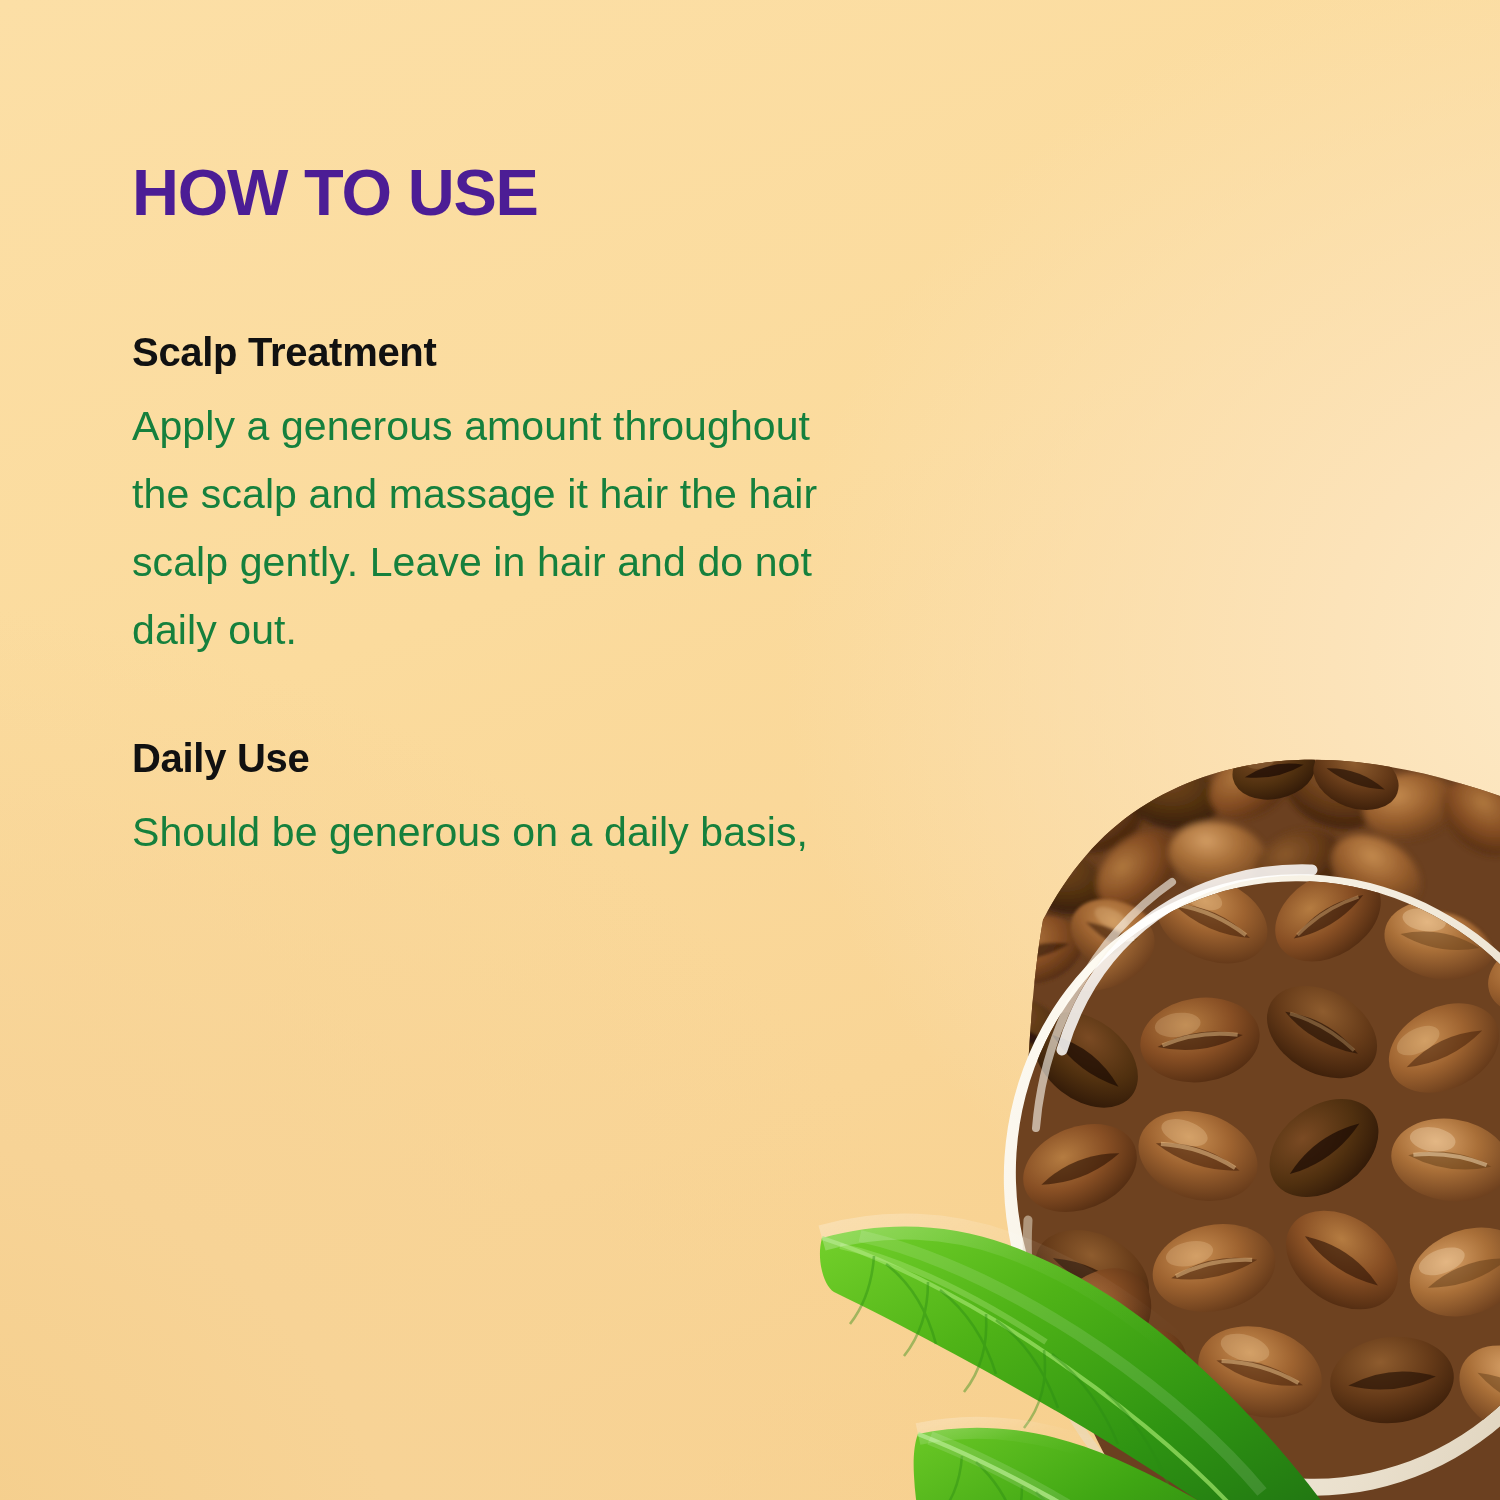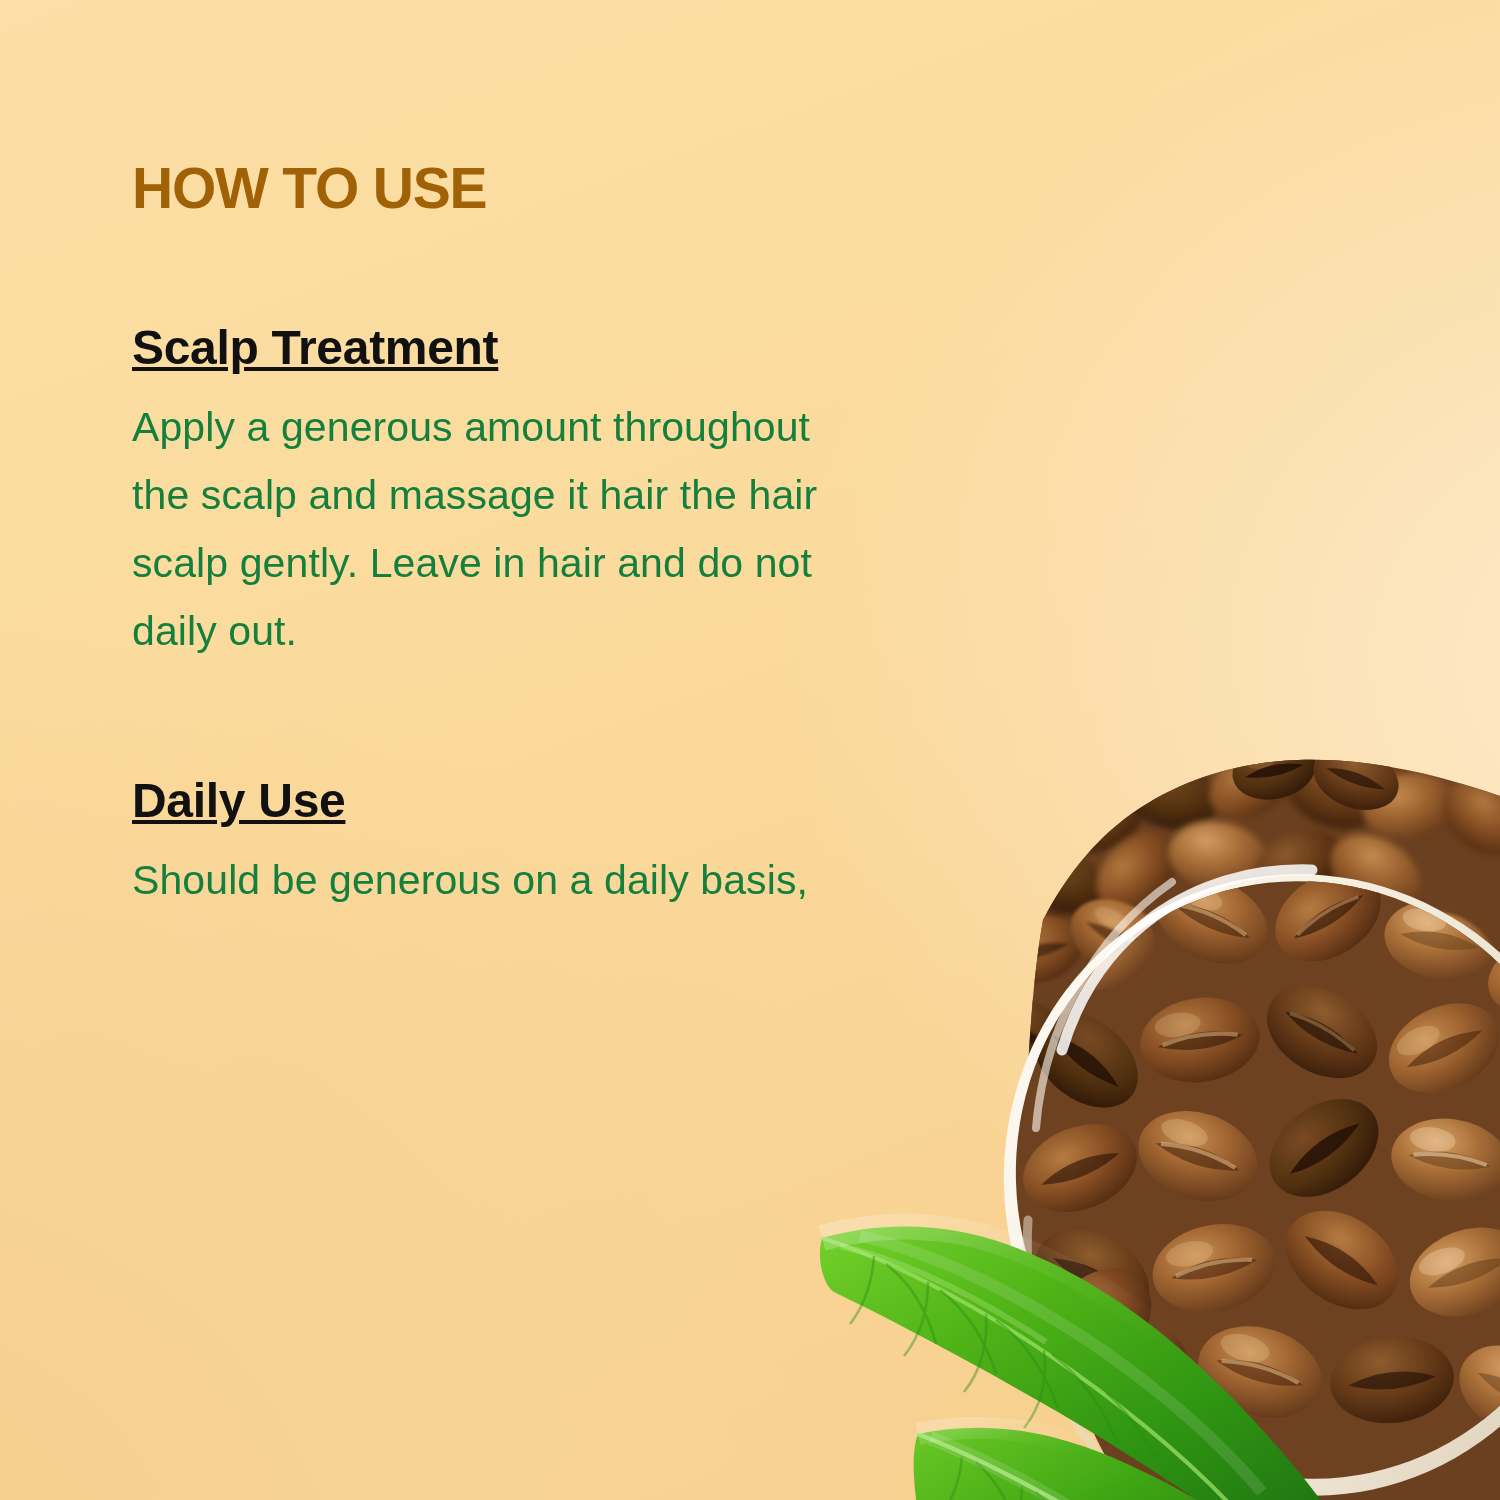--- a/index.html
+++ b/index.html
@@ -40,10 +40,10 @@
   .page-title {
     font-family:"Liberation Sans", sans-serif;
     font-weight:700;
-    font-size:57px;
+    font-size:65px;
     letter-spacing:-1.2px;
     line-height:1.0;
-    color:#a16207;
+    color:#4c1d95;
     transform:scaleX(1.0);
     transform-origin:left center;
   }

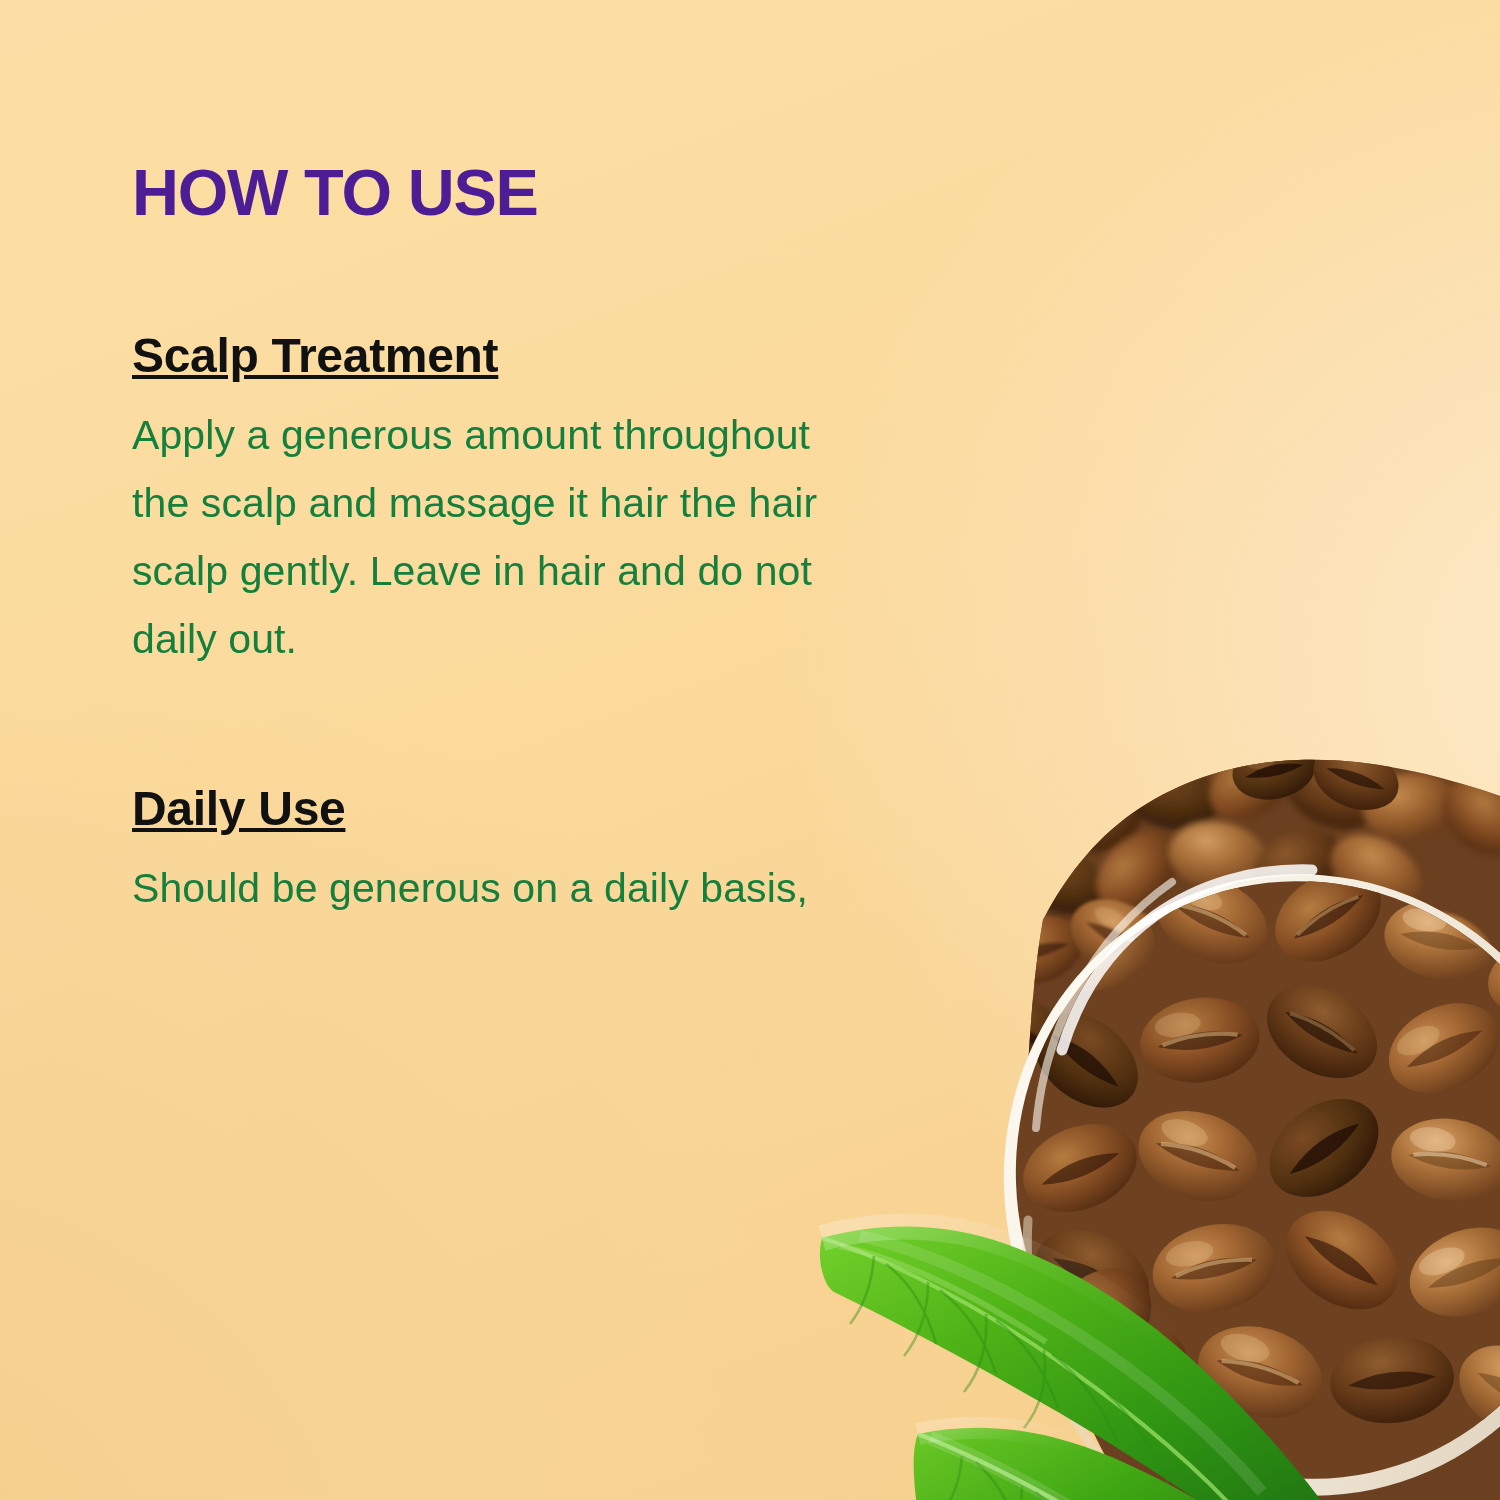--- a/index.html
+++ b/index.html
@@ -55,12 +55,11 @@
   .section-head {
     font-family:"Liberation Sans", sans-serif;
     font-weight:700;
-    font-size:48px;
+    font-size:40px;
     letter-spacing:-0.3px;
     color:#111111;
     line-height:1.1;
     margin-bottom:18px;
-    text-decoration:underline;
   }
   .section-body {
     font-family:"Liberation Sans", sans-serif;

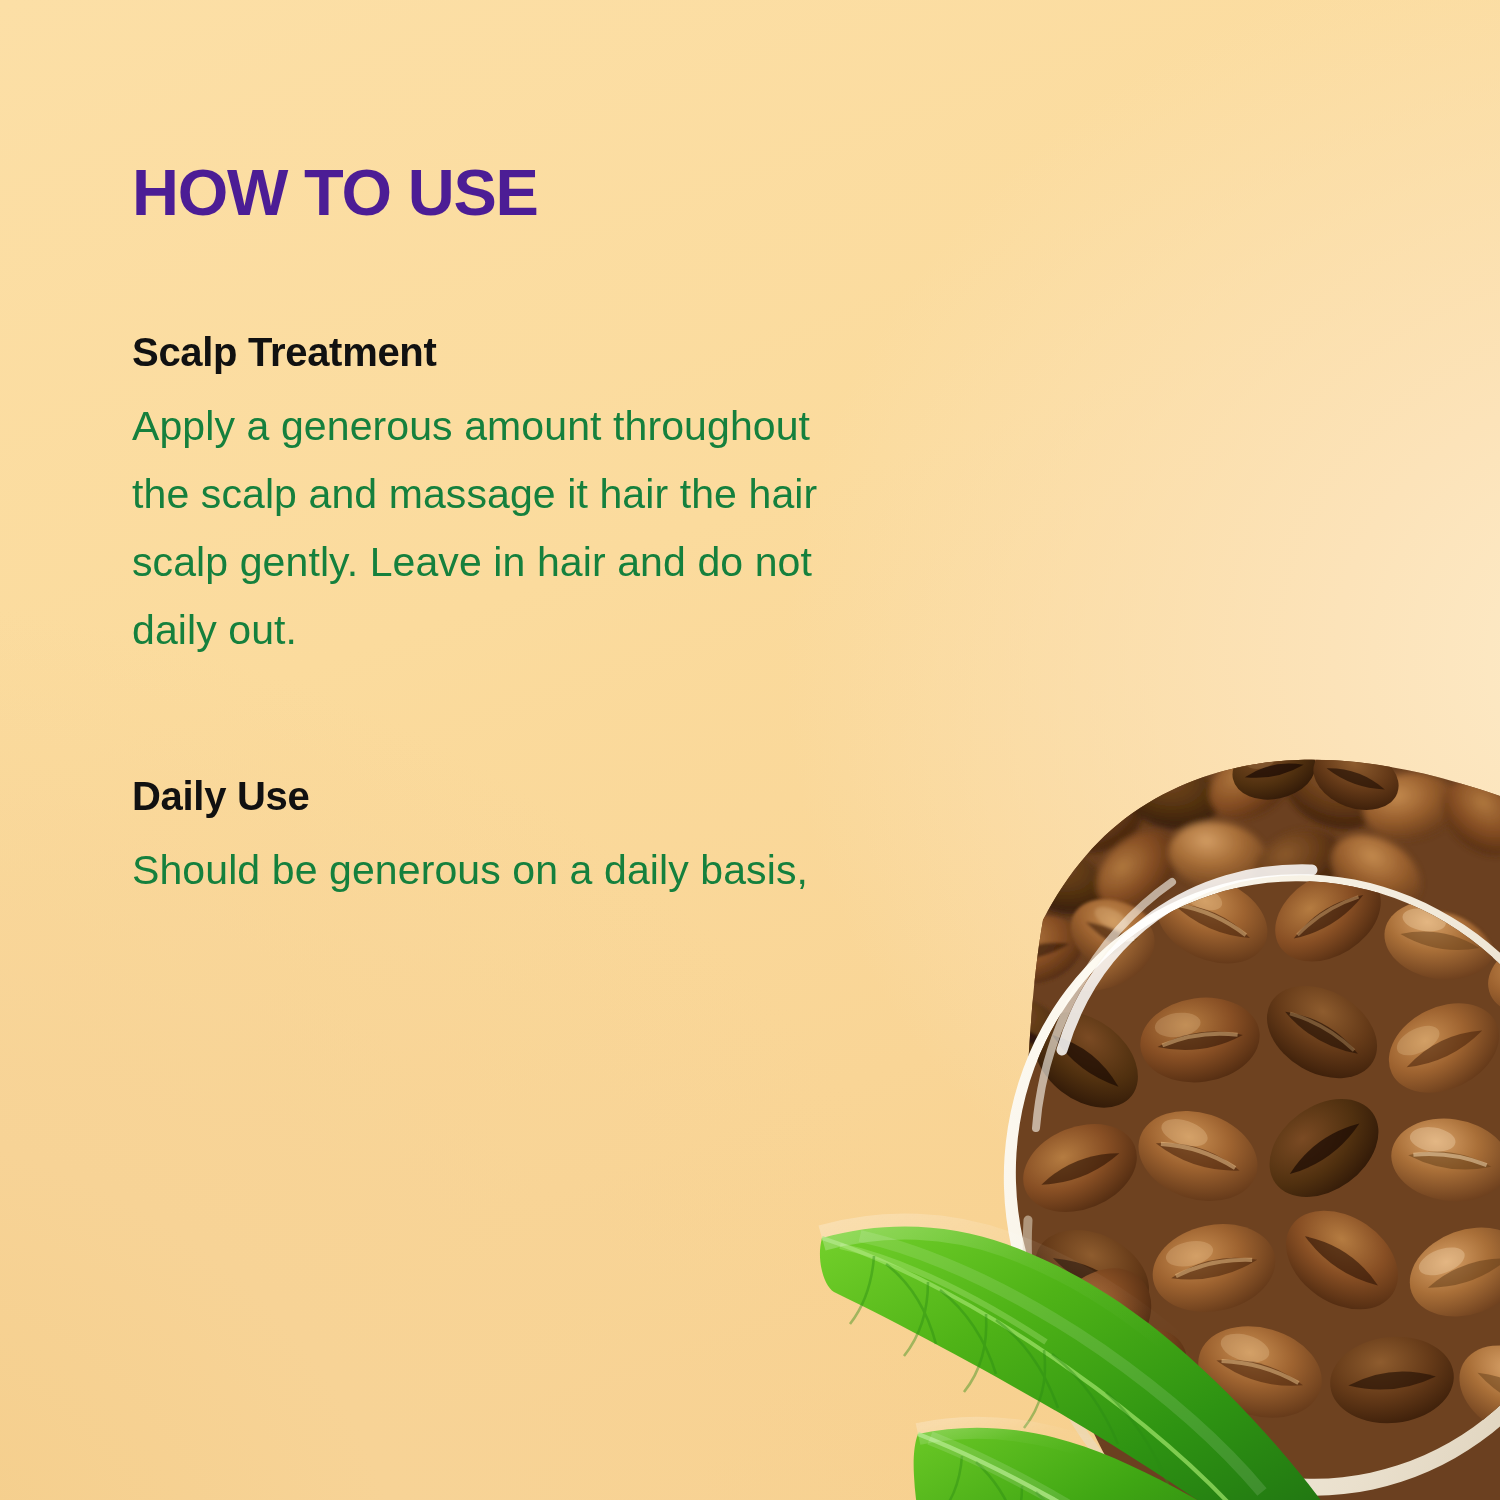--- a/index.html
+++ b/index.html
@@ -50,7 +50,7 @@
 
   .section { margin-top:0; }
   .section-1 { margin-top:105px; }
-  .section-2 { margin-top:110px; }
+  .section-2 { margin-top:72px; }
 
   .section-head {
     font-family:"Liberation Sans", sans-serif;

